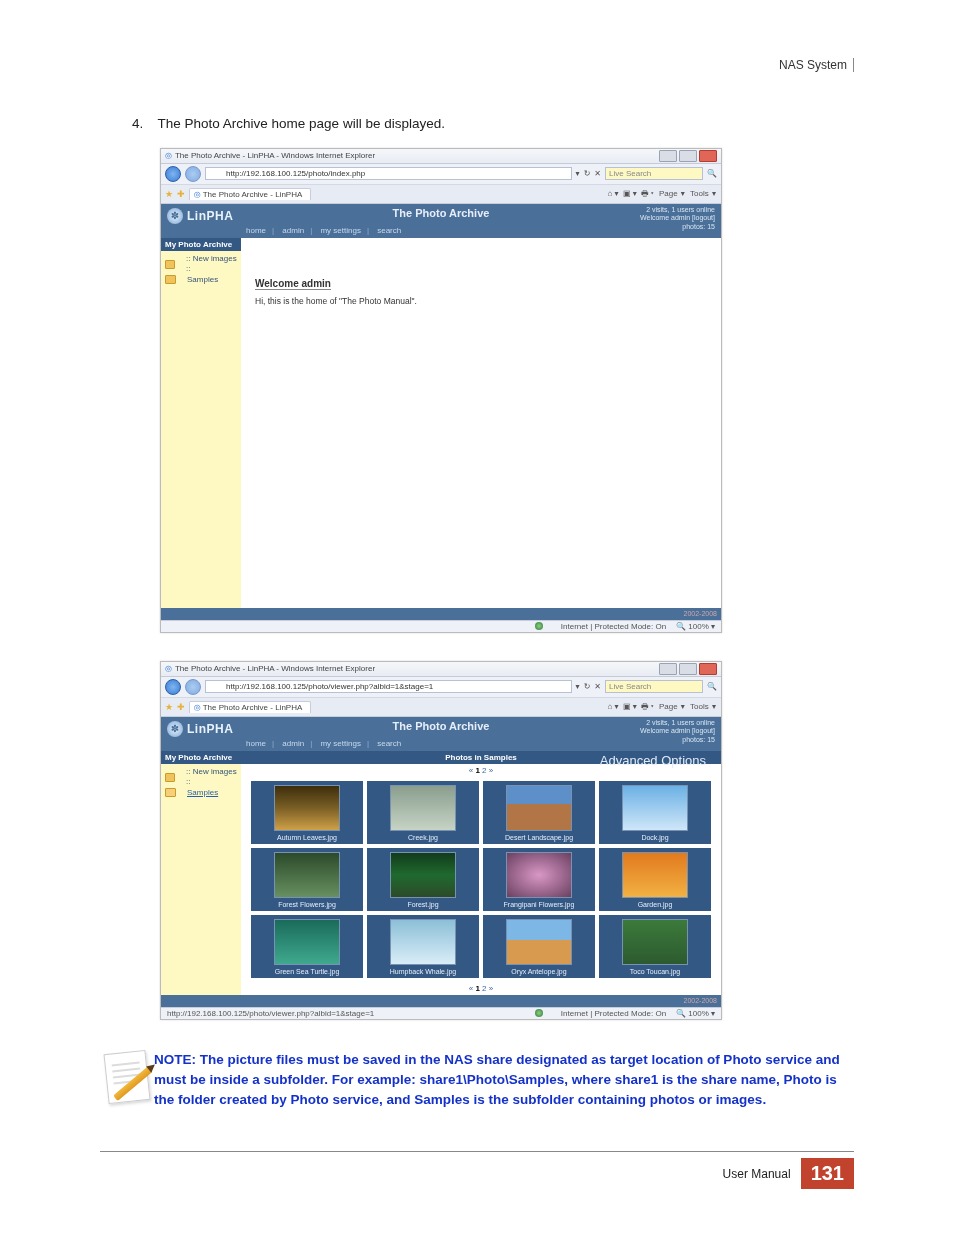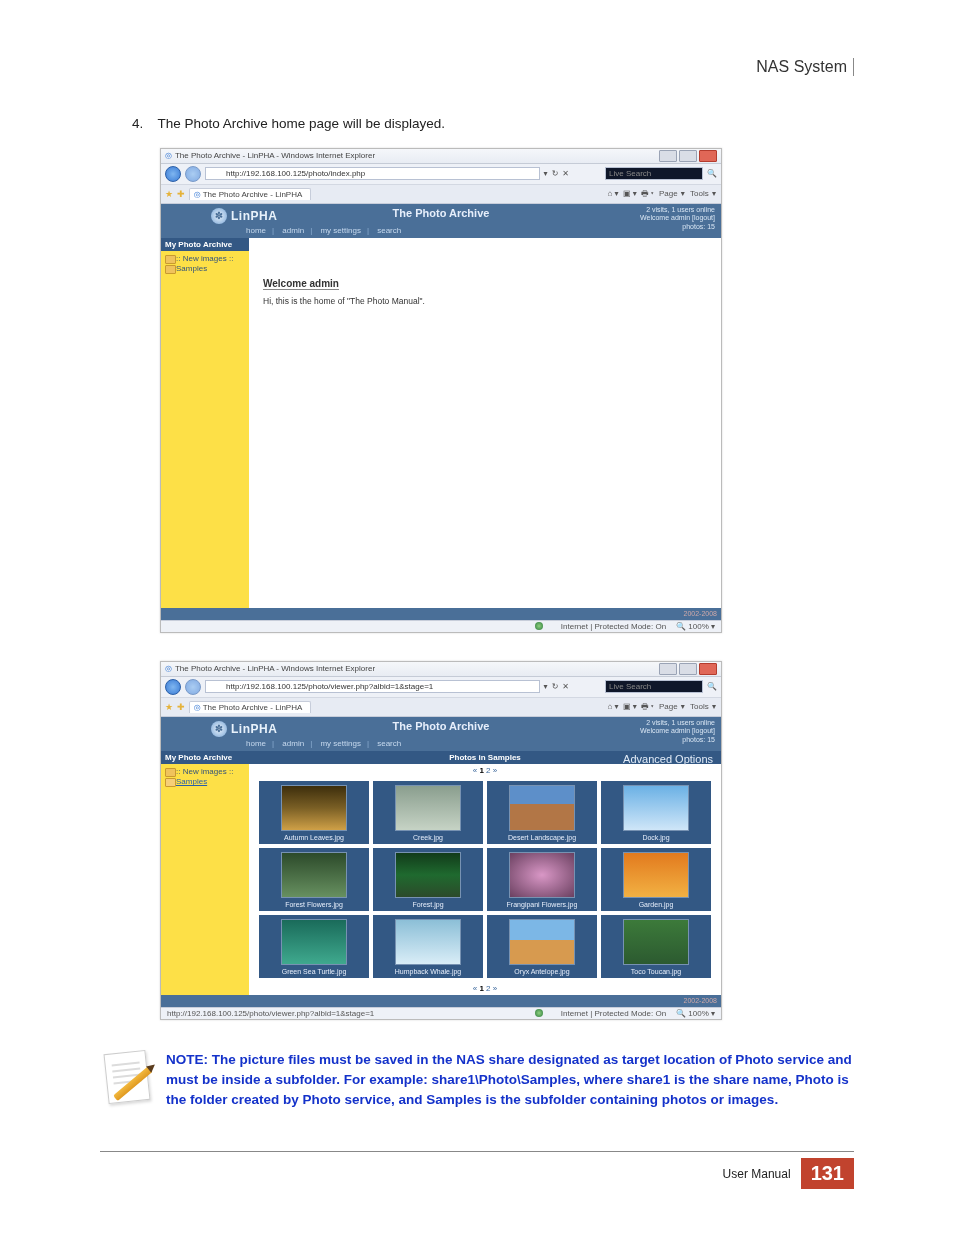--- a/index.html
+++ b/index.html
@@ -19,7 +19,7 @@
     position: absolute;
     top: 58px;
     right: 100px;
-    font-size: 16px;
+    font-size: 12px;
     color: #333;
     padding-right: 6px;
     border-right: 1px solid #888;

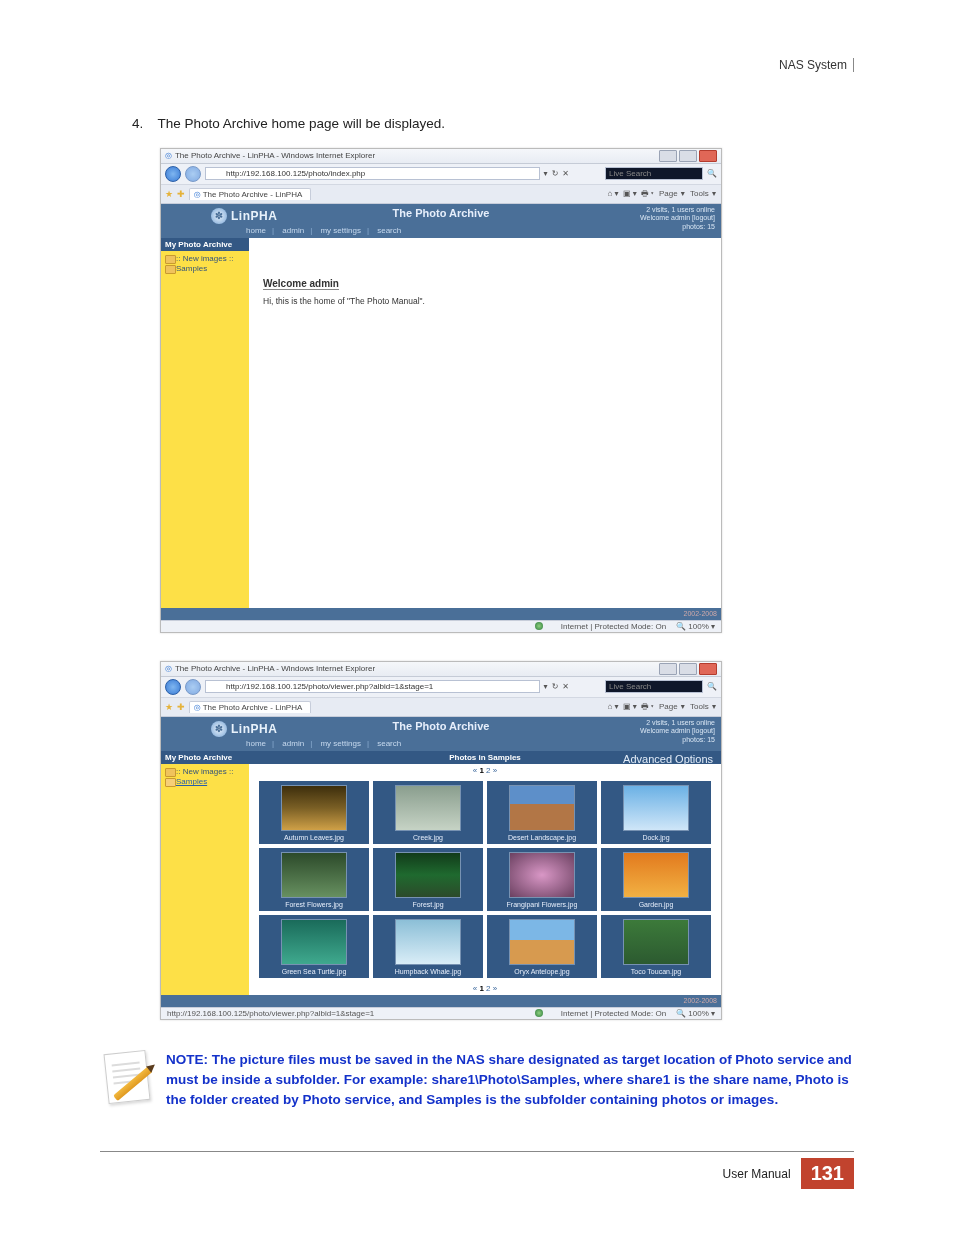--- a/index.html
+++ b/index.html
@@ -70,8 +70,8 @@
     white-space:nowrap; overflow:hidden;
   }
   .searchbox {
-    width:90px; background:#0f172a; border:1px solid #b8c1d3;
-    padding:1px 3px; font-size:8px; color:#888;margin-left:32px;
+    width:90px; background:#fef9c3; border:1px solid #b8c1d3;
+    padding:1px 3px; font-size:8px; color:#888;
   }
   .arrowbits { display:flex; align-items:center; gap:2px; color:#555; font-size:8px; }
   .ie-tabs {

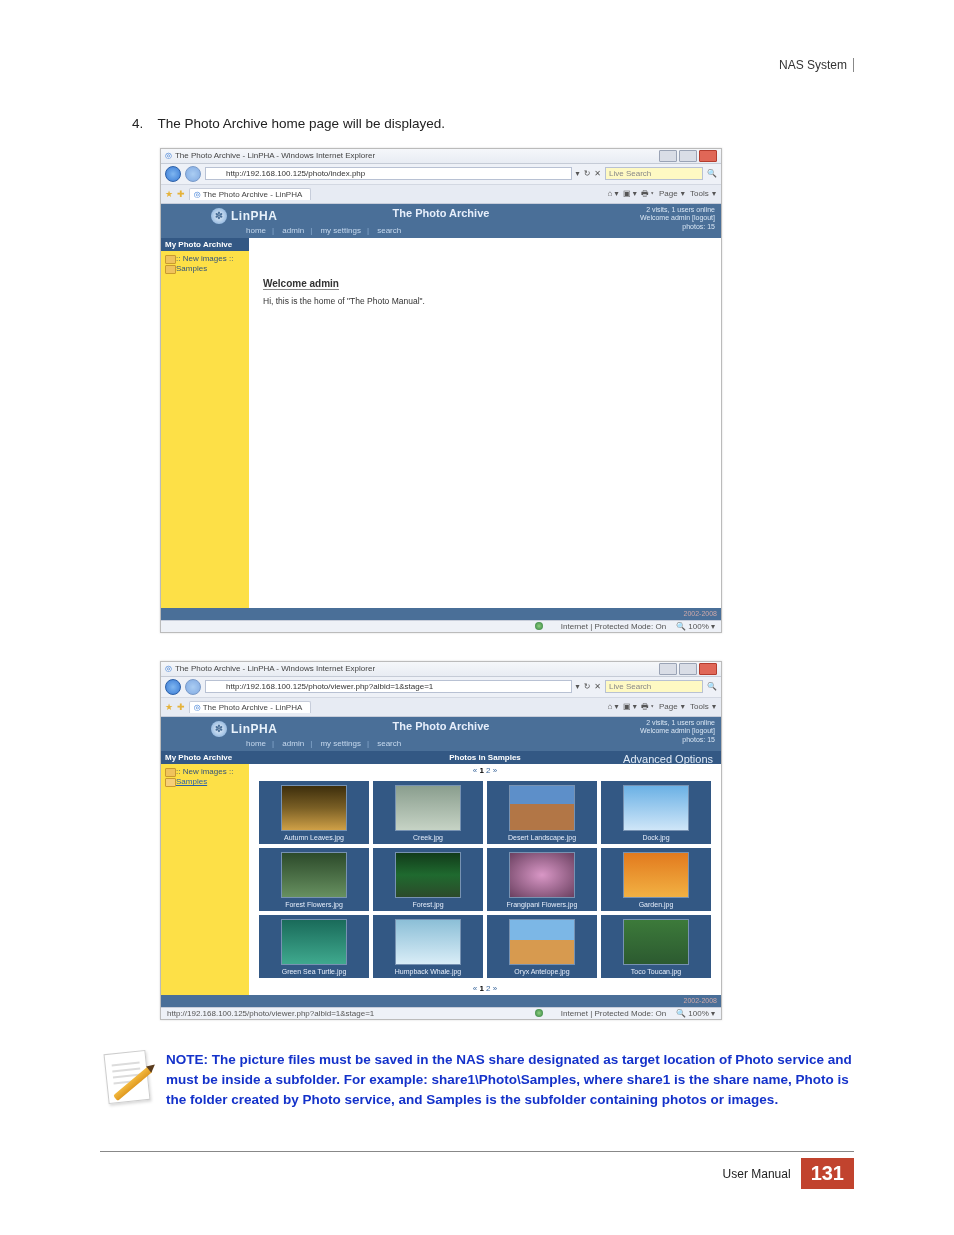--- a/index.html
+++ b/index.html
@@ -97,7 +97,7 @@
     position:relative;
     min-height:30px;
   }
-  .lp-brand { display:flex; align-items:center; gap:4px;margin-left:44px; }
+  .lp-brand { display:flex; align-items:center; gap:4px; }
   .lp-logo { width:16px; height:16px; background:radial-gradient(#e8f2fb,#7aa6d6); border-radius:50%; position:relative; }
   .lp-logo::after { content:"✽"; position:absolute; inset:0; display:flex; align-items:center; justify-content:center; color:#4a6f98; font-size:10px; }
   .lp-brand-name { font-weight:bold; color:#e8f2fb; font-size:12px; letter-spacing:.5px; }

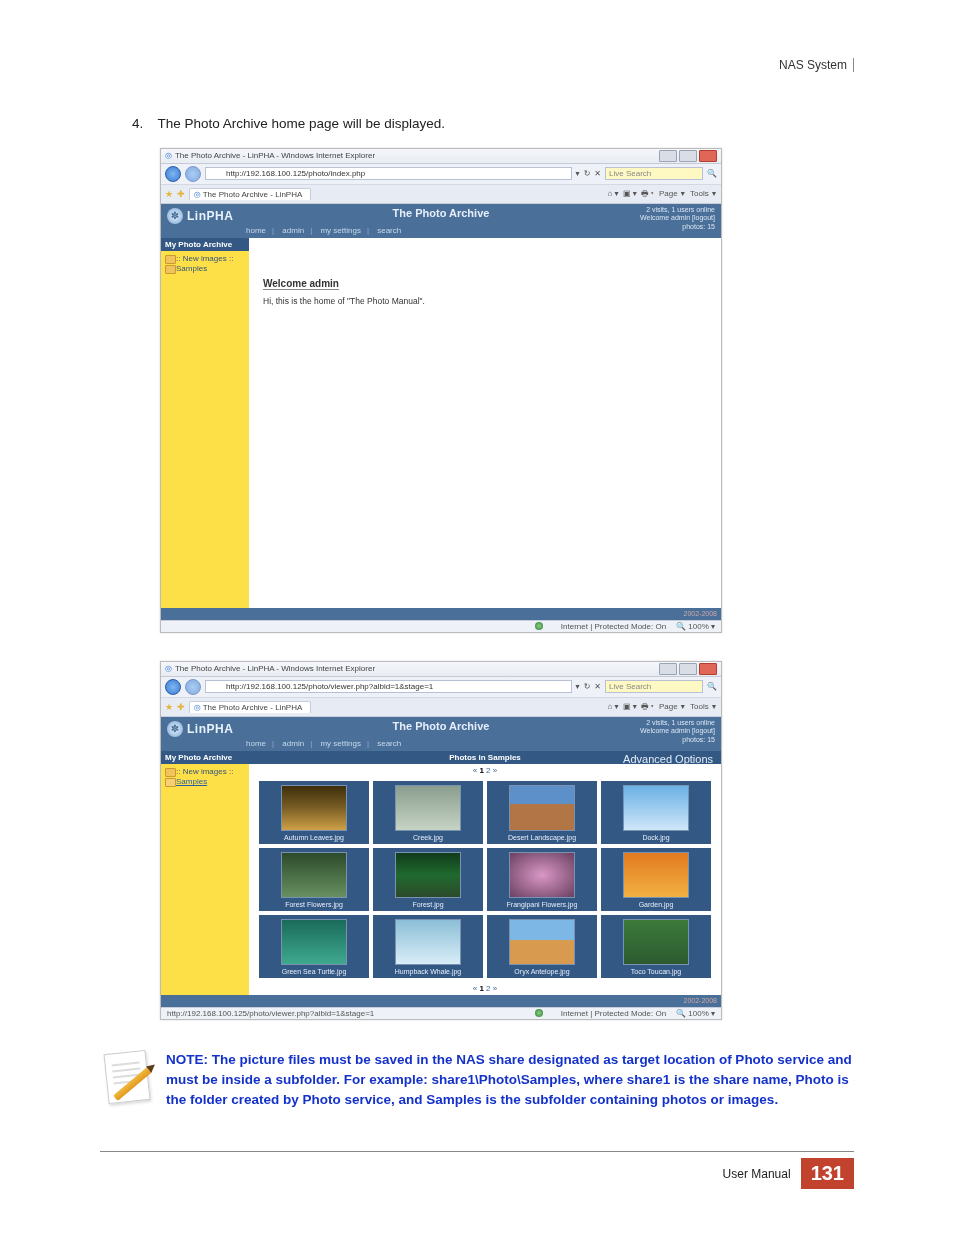--- a/index.html
+++ b/index.html
@@ -108,7 +108,7 @@
   .lp-nav .sep { color:#8baed2; }
   .lp-body { display:flex; }
   .lp-side {
-    width:88px; background:#fde047;
+    width:80px; background:#fef9c3;
   }
   .lp-side-head {
     background:#335884; color:#fff; font-weight:bold;

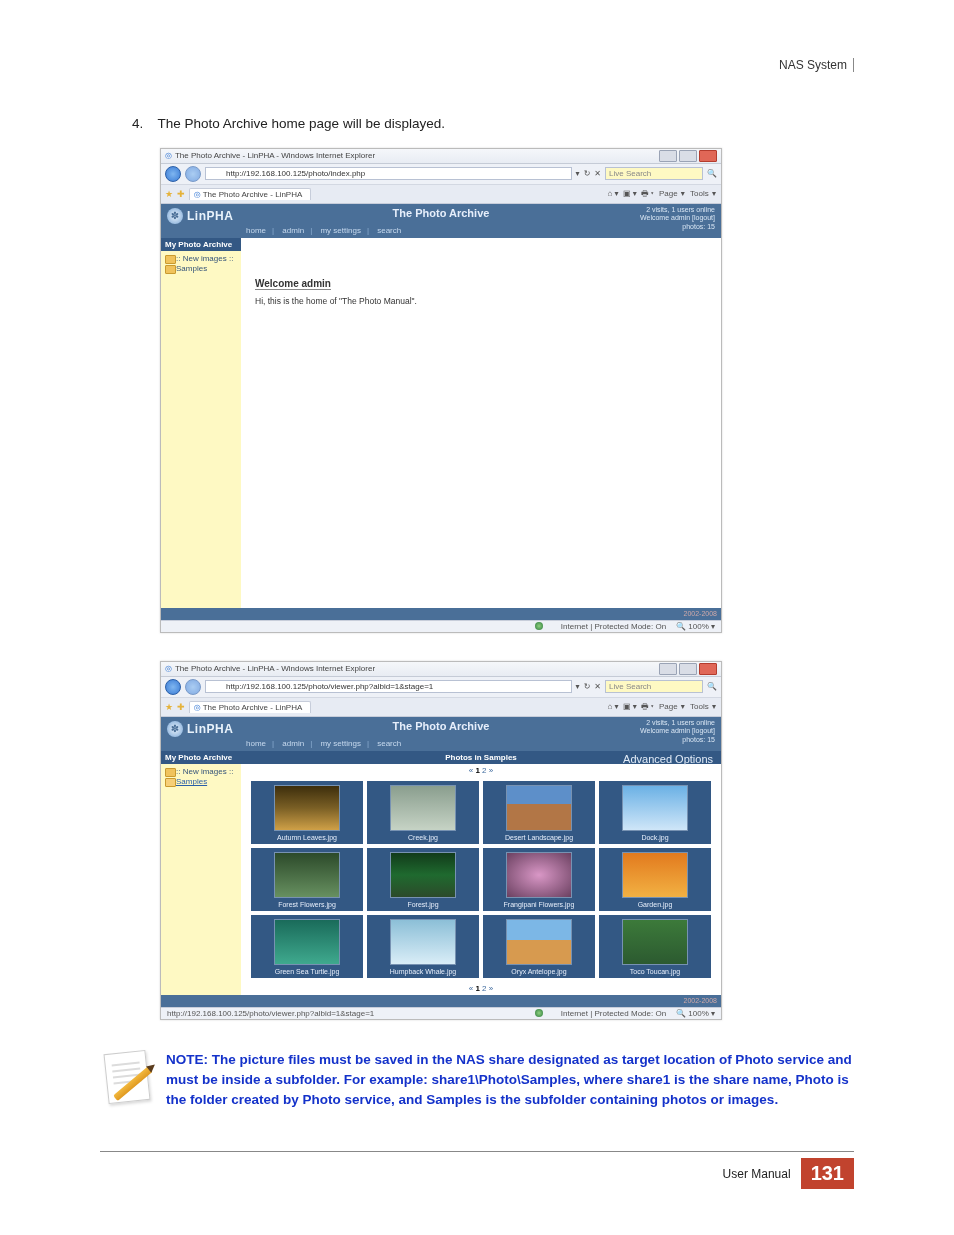--- a/index.html
+++ b/index.html
@@ -115,7 +115,7 @@
     font-size:8px; padding:2px 4px;
   }
   .lp-side-items { padding:3px 4px; font-size:8px; color:#36557a; }
-  .lp-side-items .row { display:flex; align-items:center; gap:0; line-height:1.3; }
+  .lp-side-items .row { display:flex; align-items:center; gap:11px; line-height:1.3; }
   .foldericon { width:9px; height:7px; background:#f0c35c; border:1px solid #c99a2e; border-radius:1px; }
   .lp-main { flex:1; background:#fff; color:#333; }
   .lp-main.pad { padding:40px 14px 100px 14px; }

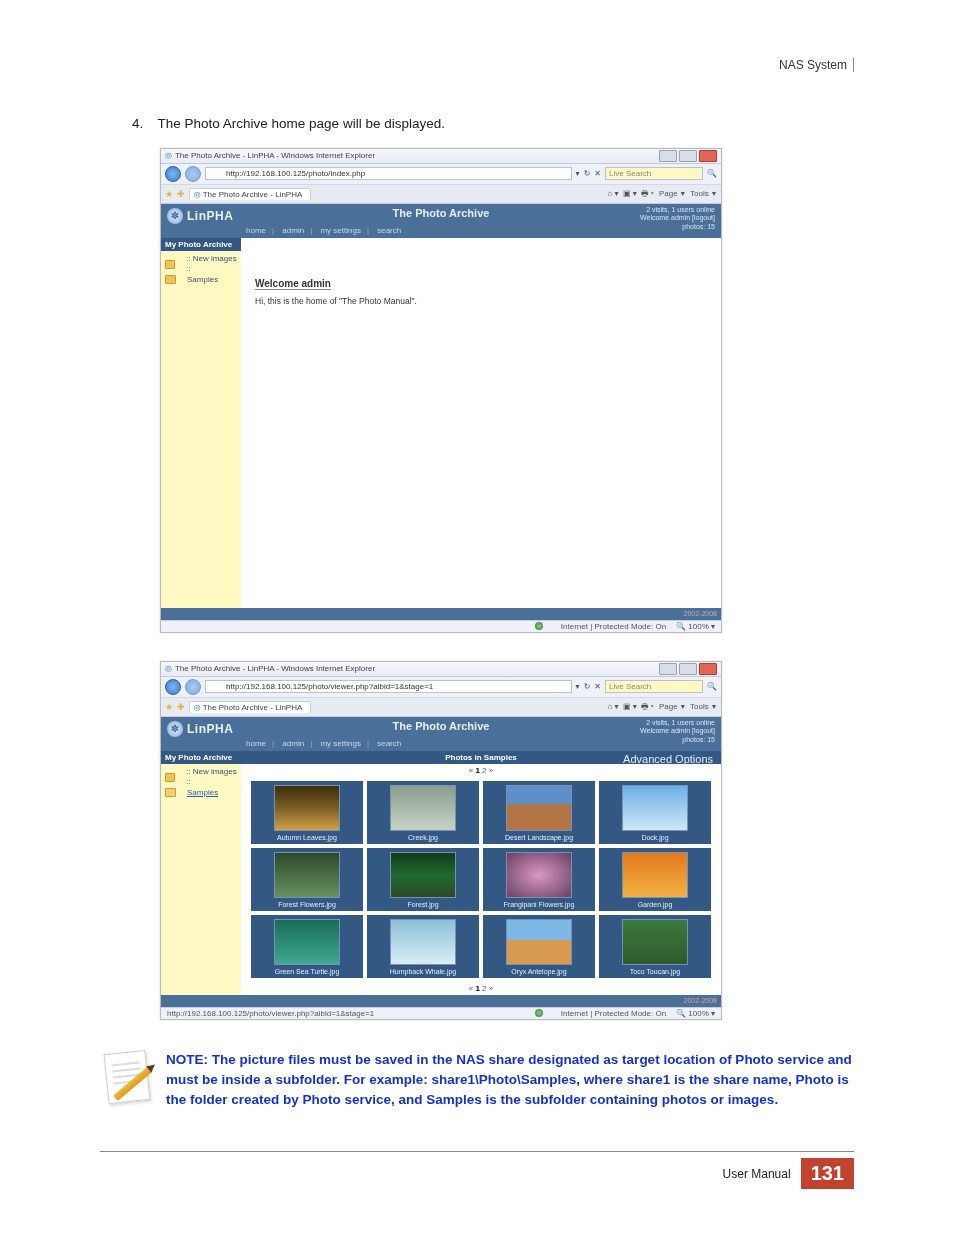--- a/index.html
+++ b/index.html
@@ -139,8 +139,8 @@
     text-align:center; padding:2px 0; position:relative;
   }
   .gal-subhead .adv {
-    position:absolute; right:8px; top:2px; font-weight:normal;
-    color:#e2ecf8; font-size:11px;
+    position:absolute; right:15px; top:2px; font-weight:normal;
+    color:#e2ecf8; font-size:13px;
   }
   .pager { text-align:center; font-size:8px; color:#3e6a9e; padding:2px 0; }
   .pager .cur { font-weight:bold; color:#000; }

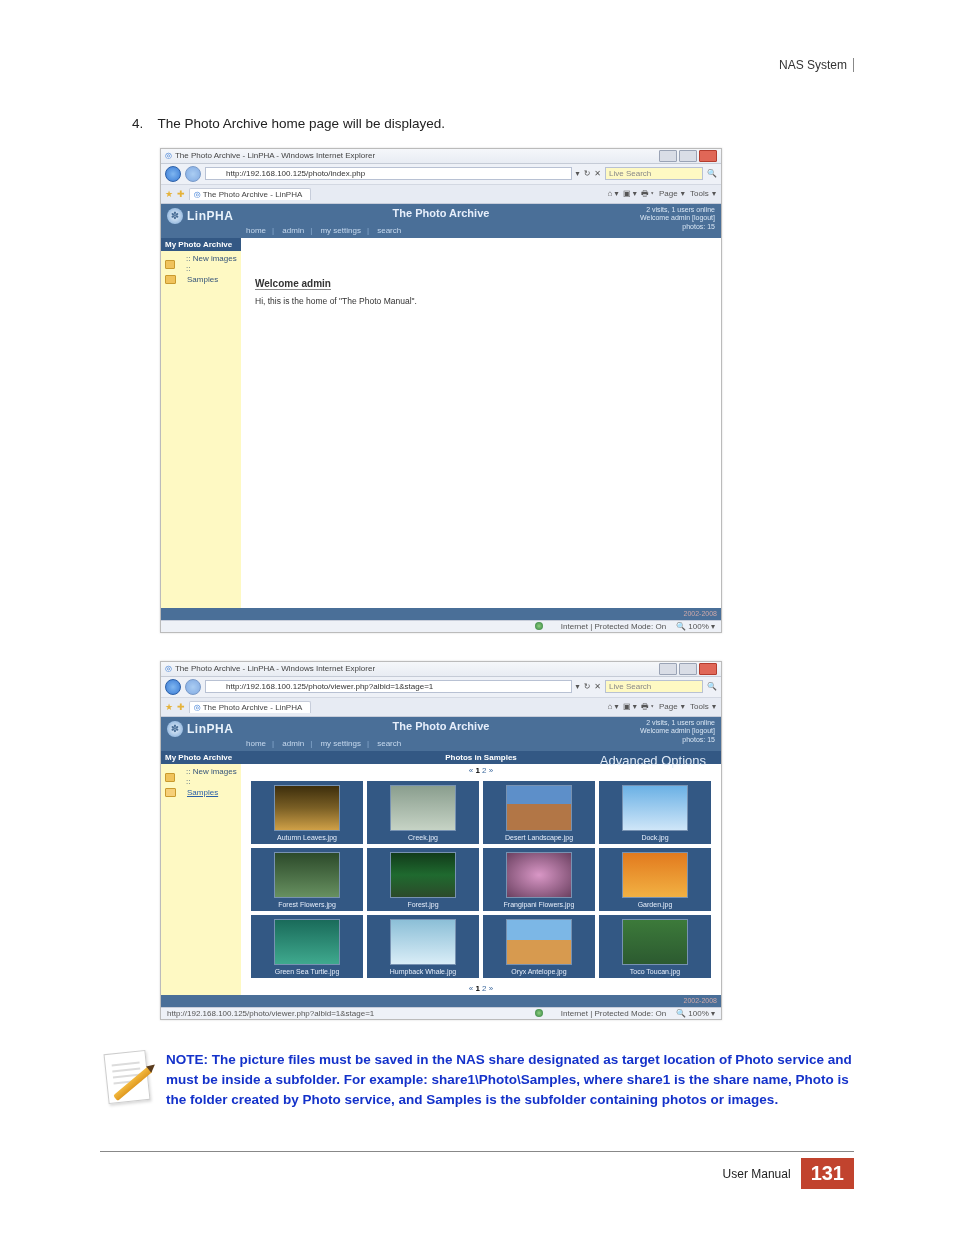--- a/index.html
+++ b/index.html
@@ -156,7 +156,7 @@
   .cap { color:#e6eefb; font-size:7px; margin-top:3px; text-align:center; white-space:nowrap; }
   
   .noteblock {
-    display:flex; gap:12px; margin:30px 0 0 0;
+    display:flex; gap:0; margin:30px 0 0 0;
   }
   .noteicon {
     width:54px; height:54px; flex:0 0 54px;

